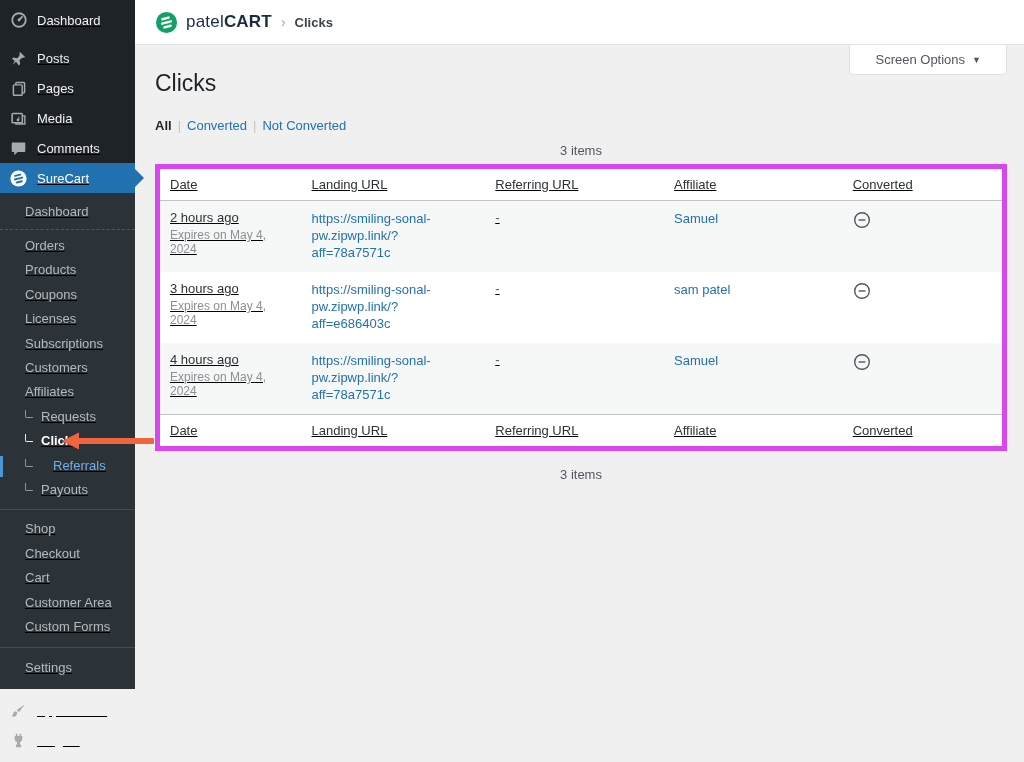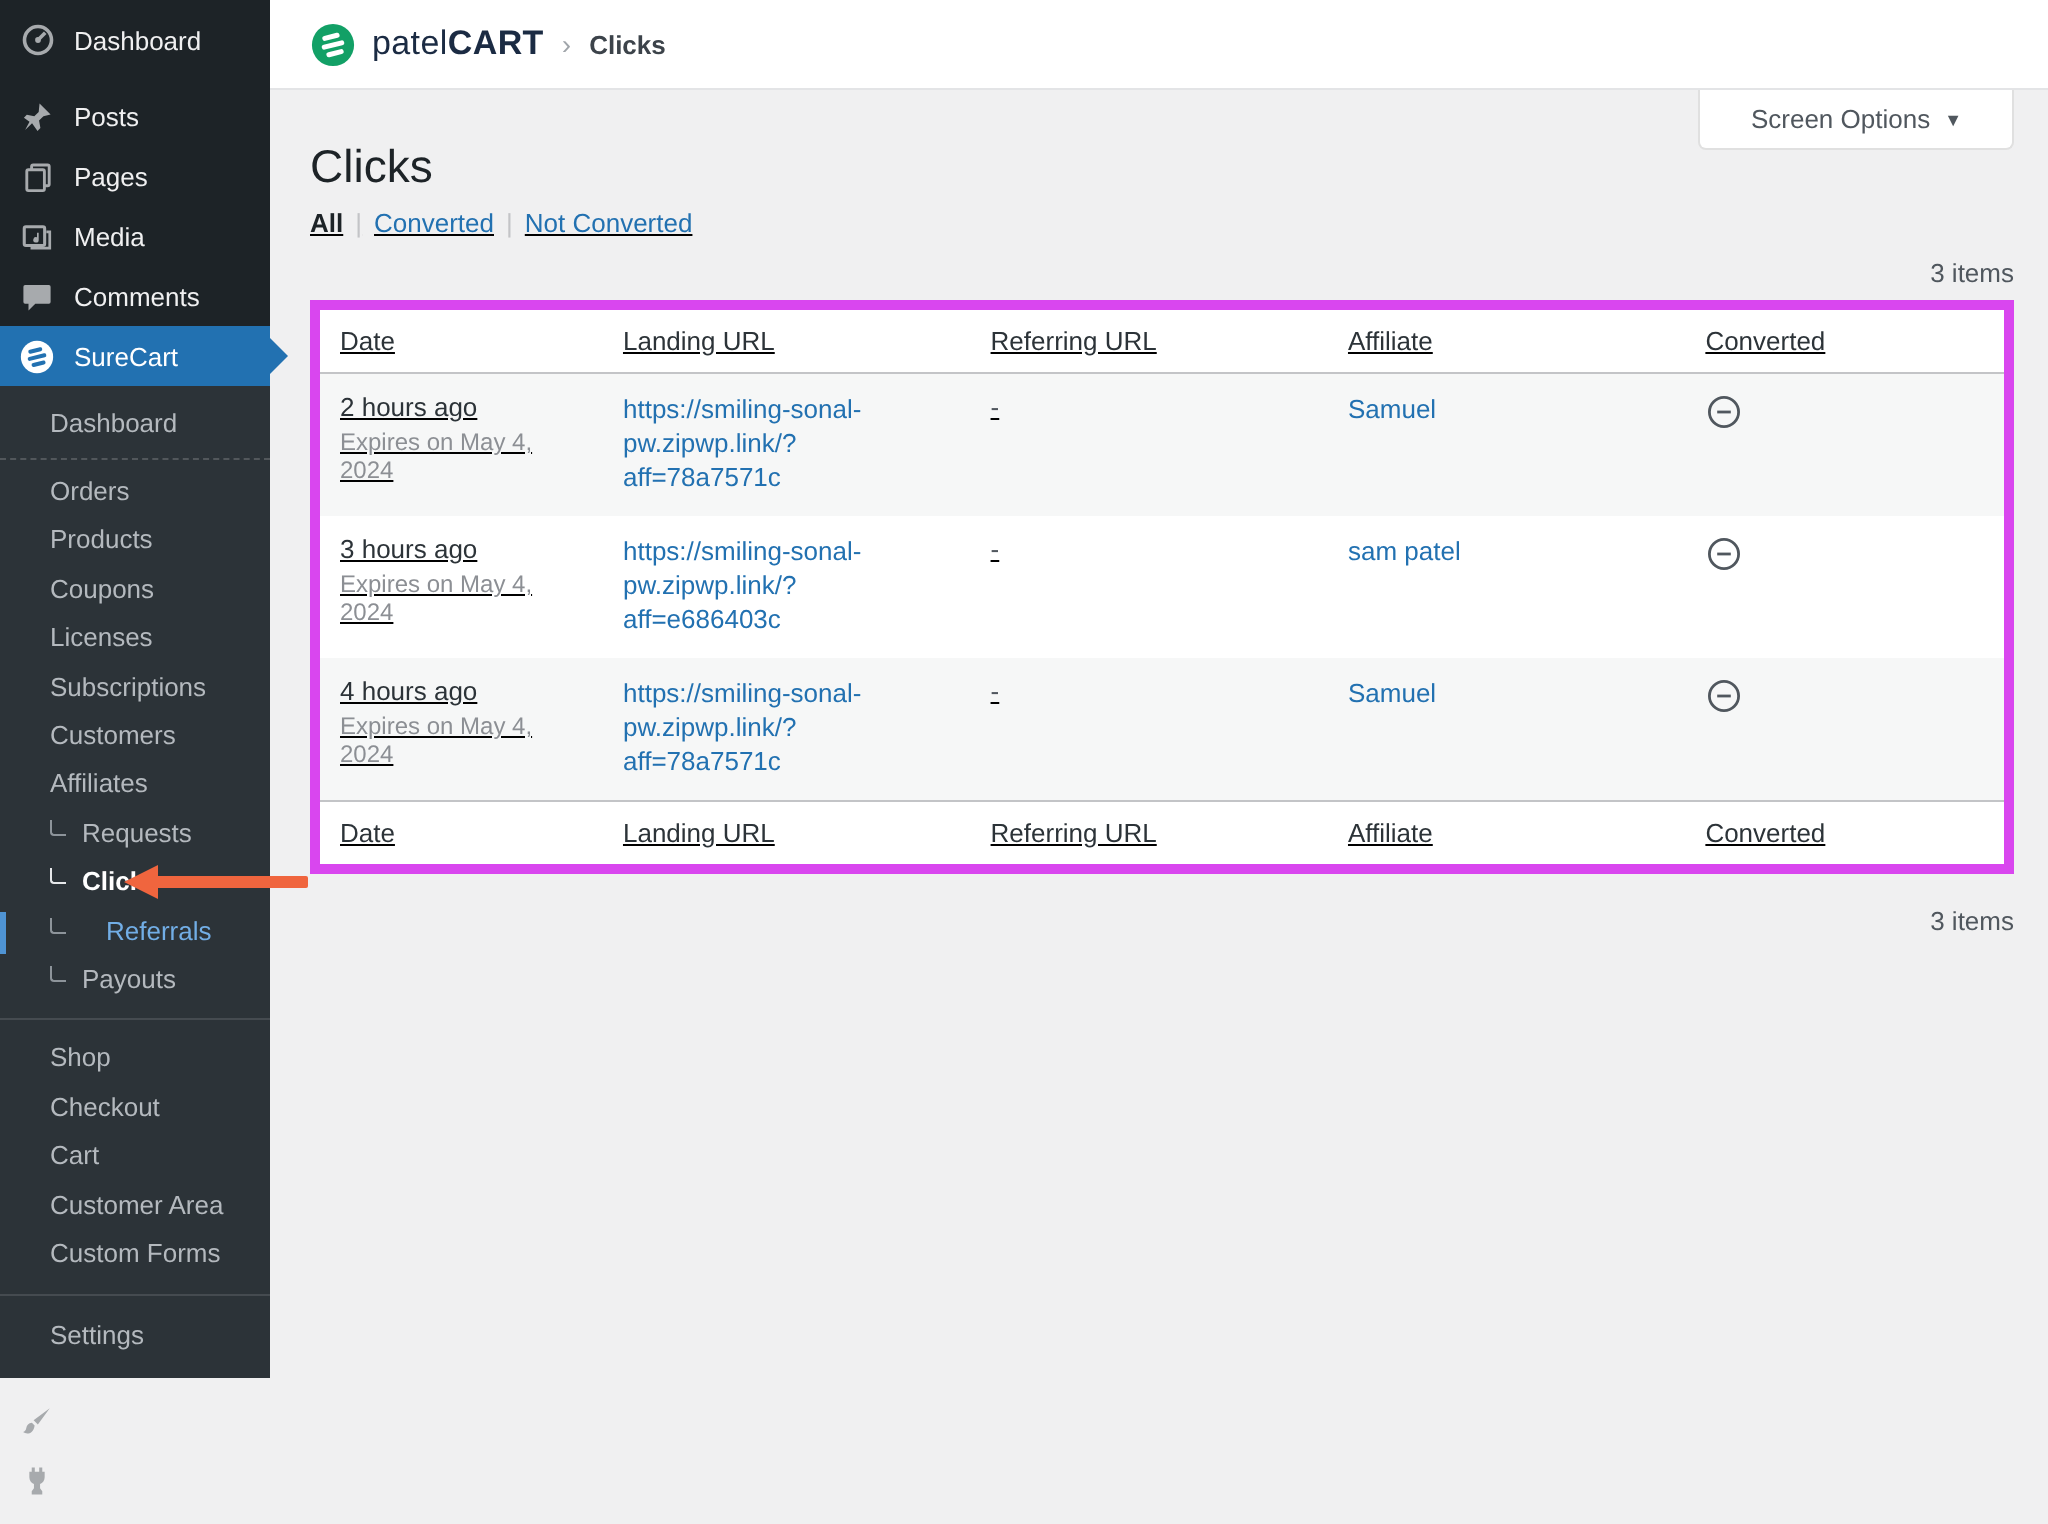--- a/index.html
+++ b/index.html
@@ -11,7 +11,7 @@
   
   .sidebar{
     position:absolute;left:0;top:0;width:135px;height:583px;
-    background:#1d2327;z-index:5;
+    background:#1d2327;z-index:5;text-decoration:underline;
   }
   .menu-top{padding-top:5px;}
   .menu-item{

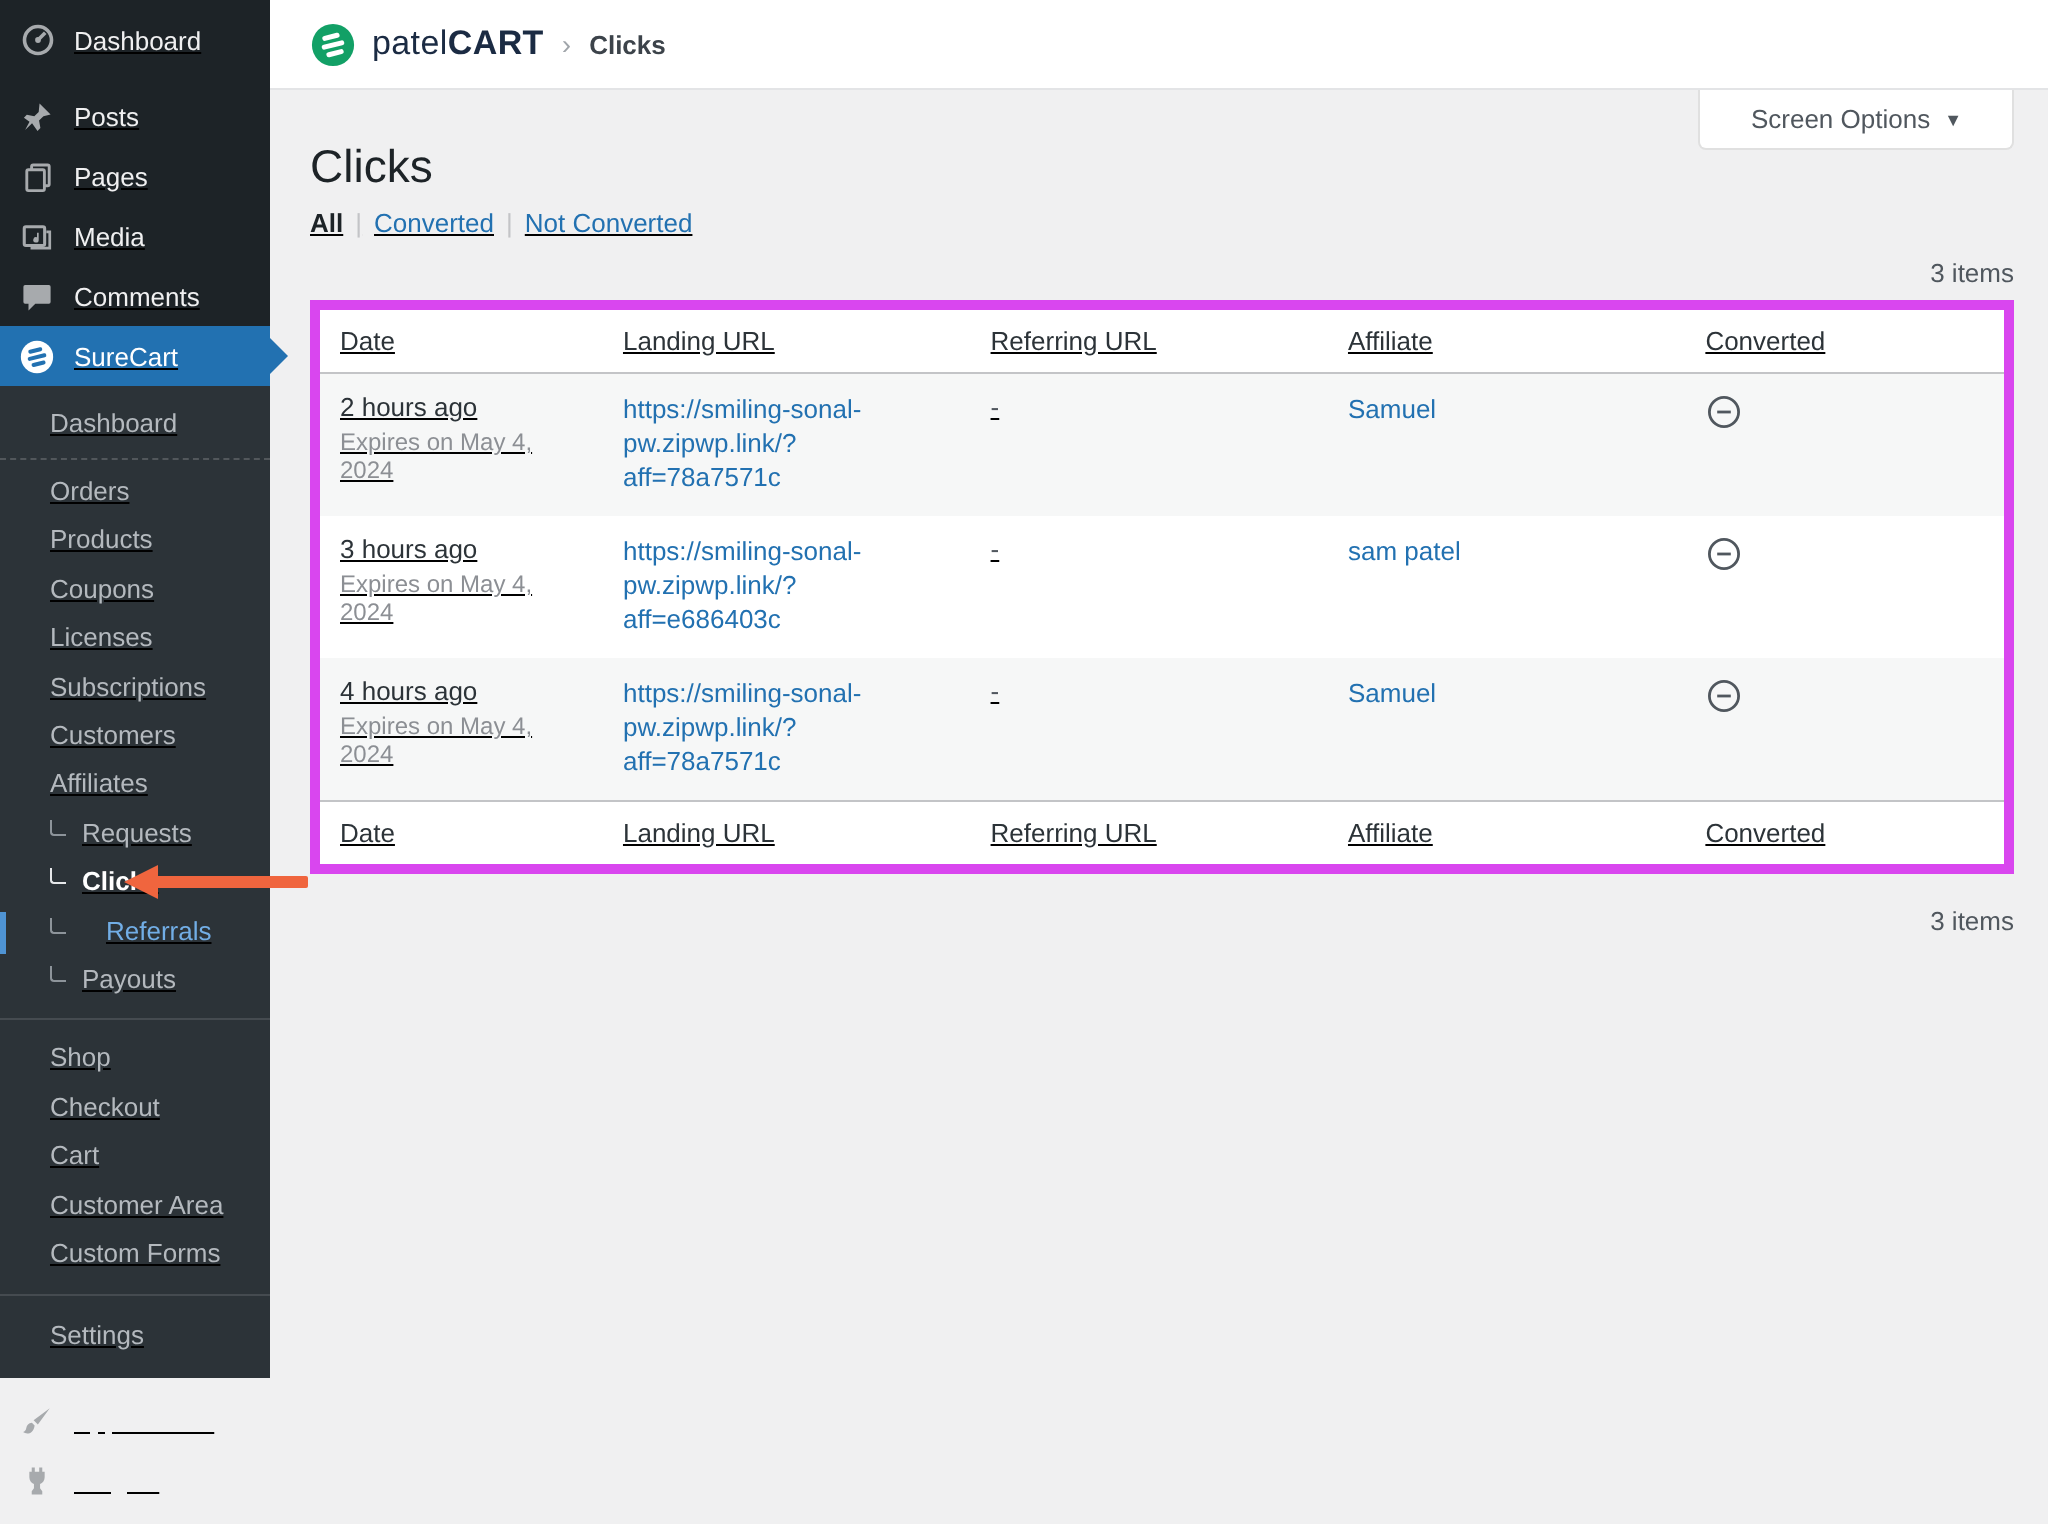--- a/index.html
+++ b/index.html
@@ -73,7 +73,7 @@
     background:#f0f0f1;box-sizing:border-box;padding:20px 17px 0 20px;z-index:1;
   }
   .page-title{font-size:23px;font-weight:400;color:#1d2327;margin:4px 0 0;line-height:29px;}
-  .filters{margin-top:6px;font-size:13px;text-decoration:underline;}
+  .filters{margin-top:20px;font-size:13px;}
   .filter-all{color:#1d2327;font-weight:bold;text-decoration:none;cursor:pointer;}
   .filter-link{color:#2271b1;text-decoration:none;cursor:pointer;}
   .filter-sep{color:#c3c4c7;padding:0 6px;}

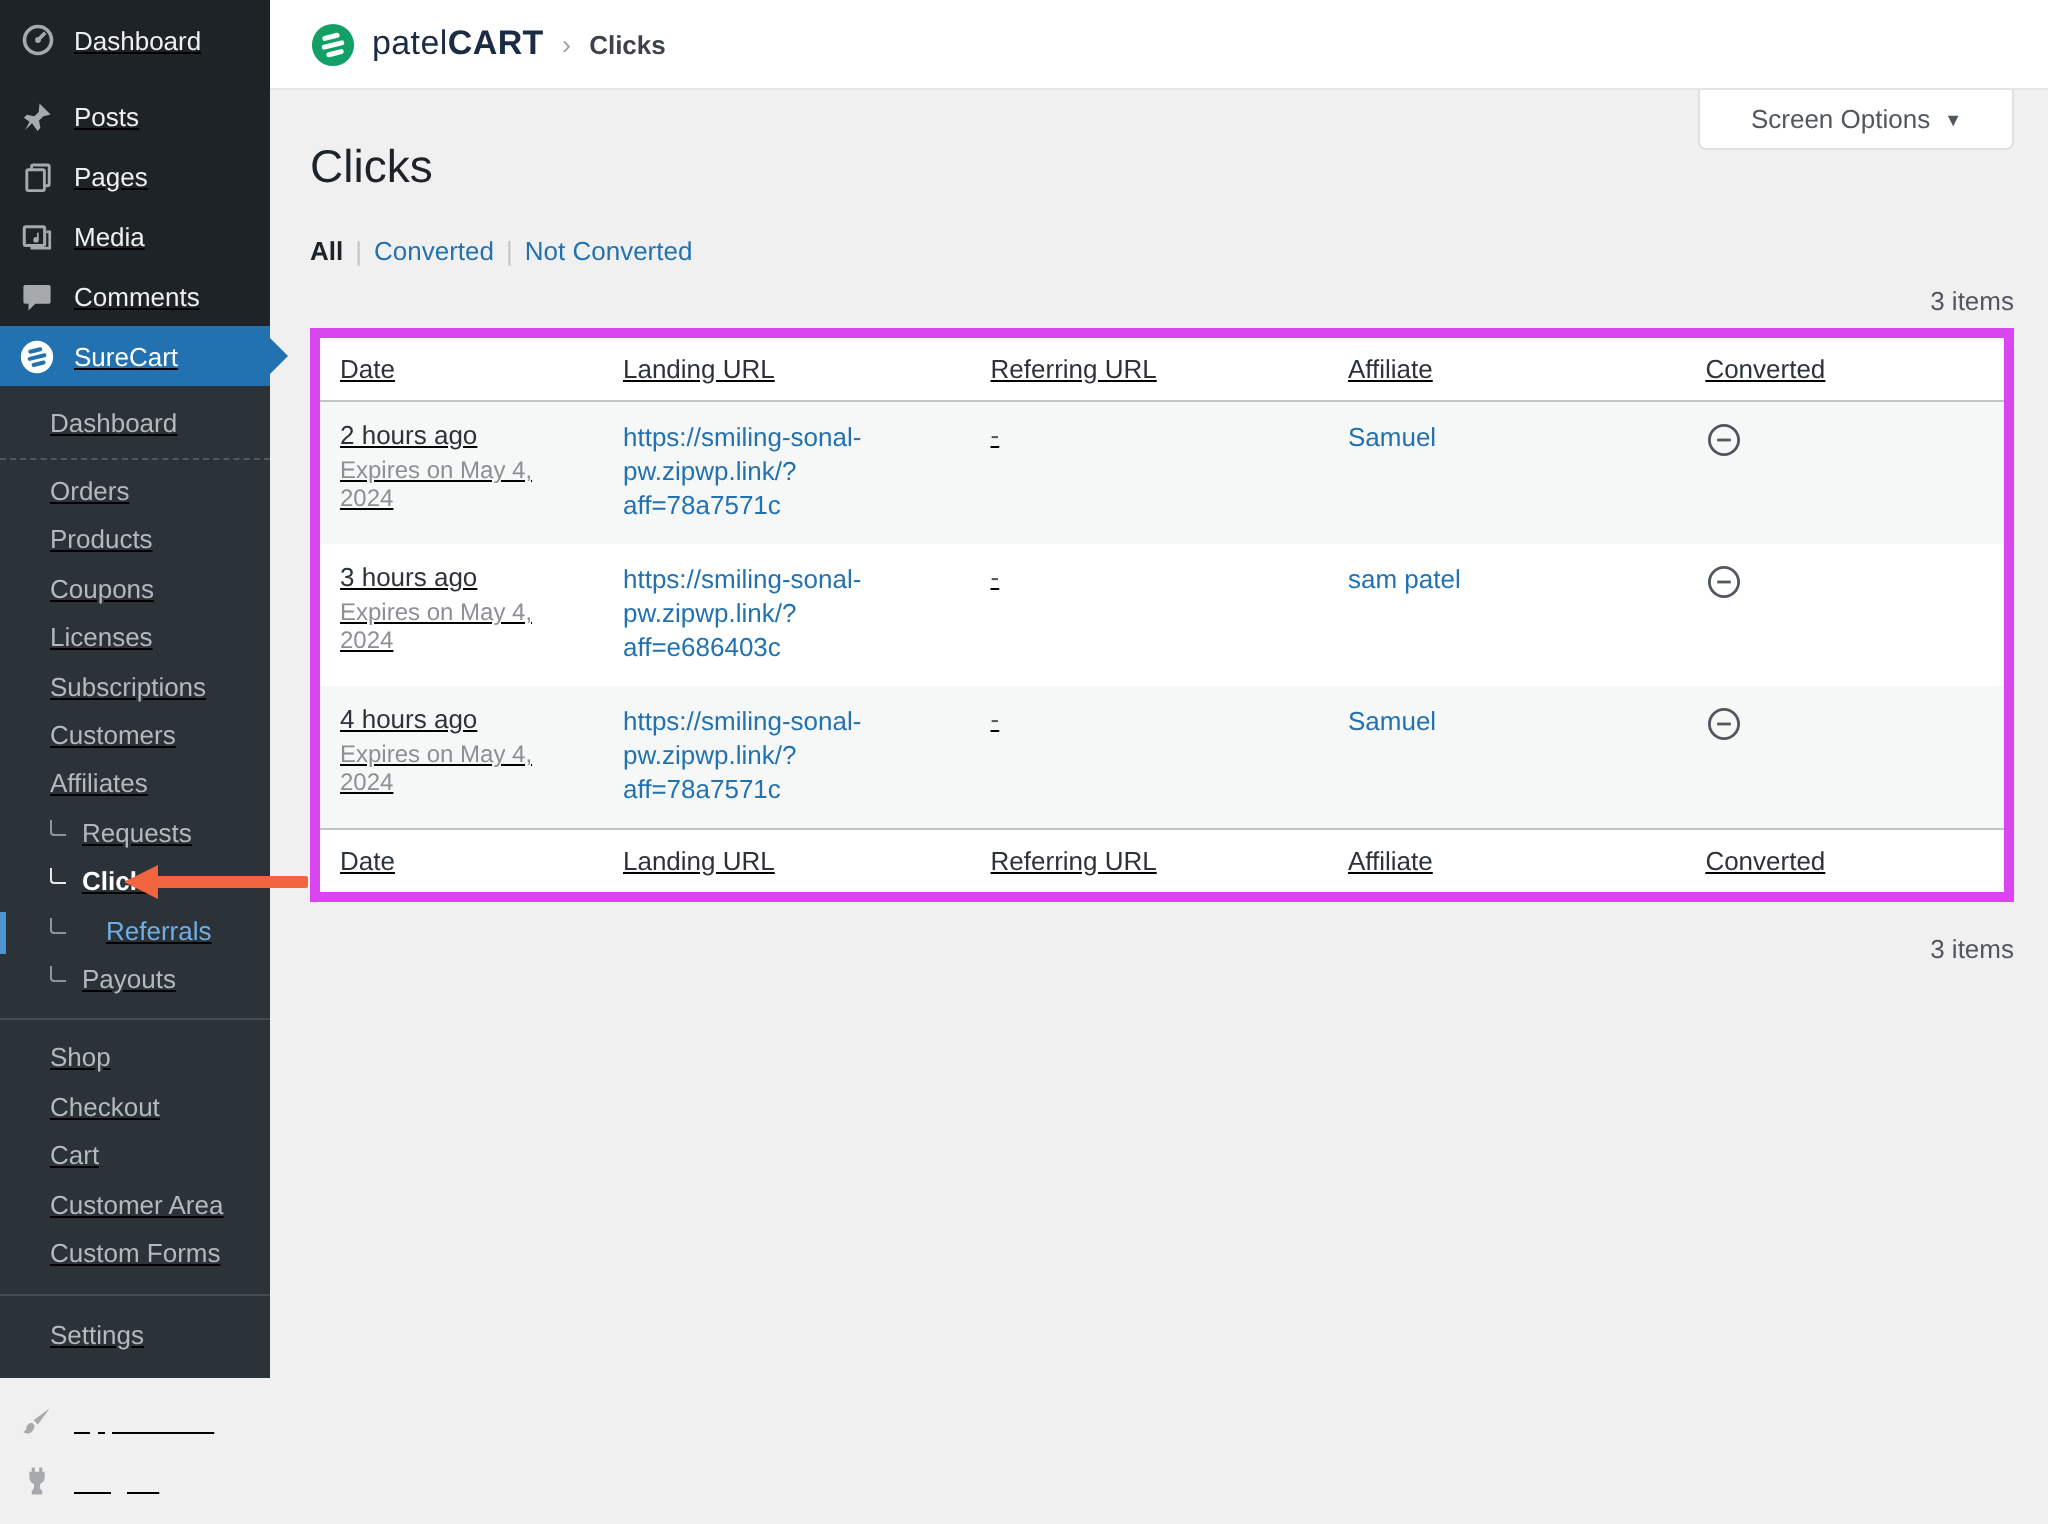--- a/index.html
+++ b/index.html
@@ -77,7 +77,7 @@
   .filter-all{color:#1d2327;font-weight:bold;text-decoration:none;cursor:pointer;}
   .filter-link{color:#2271b1;text-decoration:none;cursor:pointer;}
   .filter-sep{color:#c3c4c7;padding:0 6px;}
-  .items-count{font-size:13px;color:#50575e;text-align:right;margin-top:10px;}
+  .items-count{font-size:13px;color:#50575e;text-align:center;margin-top:10px;}
   .items-count.bottom{margin-top:16px;}
   
   table.clicks{

